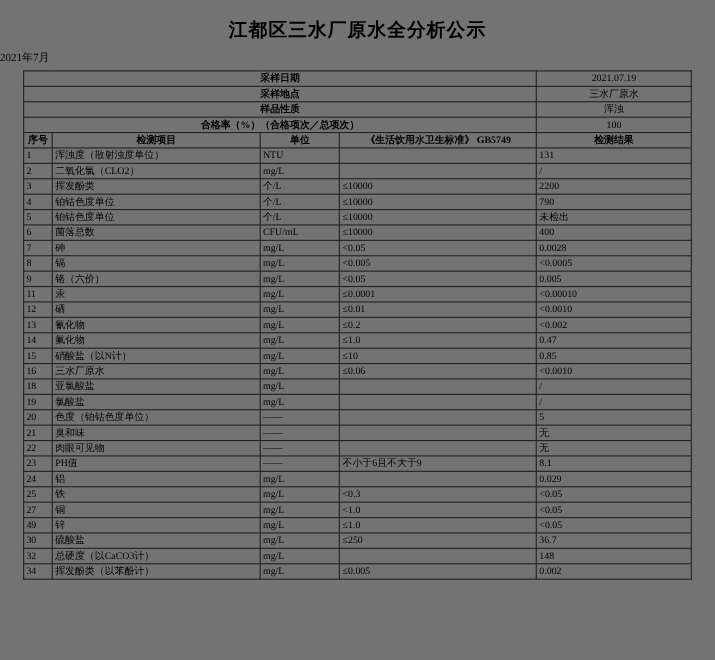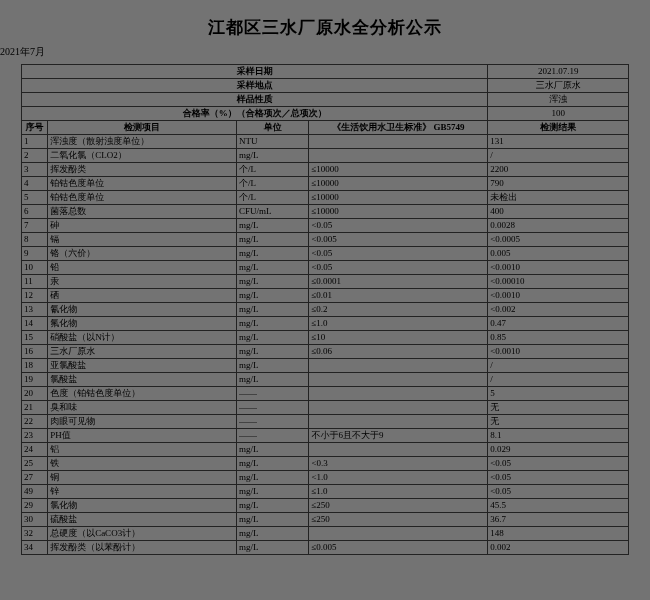--- a/index.html
+++ b/index.html
@@ -179,13 +179,6 @@
           <td>0.005</td>
         </tr>
       <tr>
-          <td>10</td>
-          <td>铅</td>
-          <td>mg/L</td>
-          <td>&lt;0.05</td>
-          <td>&lt;0.0010</td>
-        </tr>
-      <tr>
           <td>11</td>
           <td>汞</td>
           <td>mg/L</td>

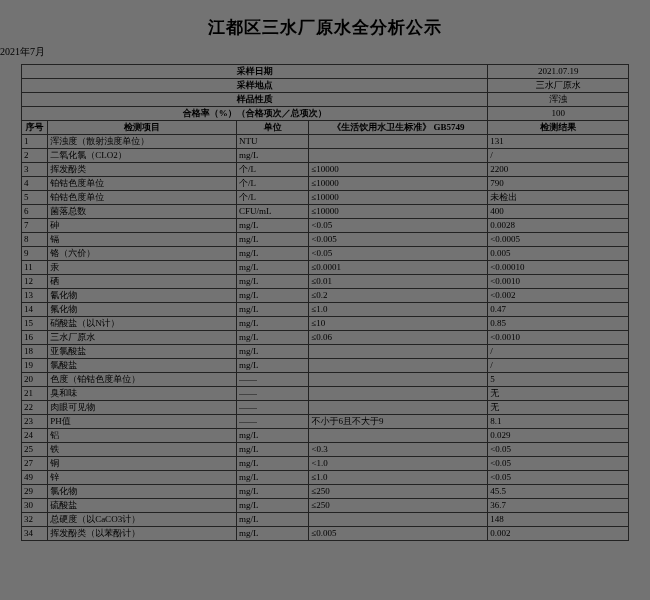--- a/index.html
+++ b/index.html
@@ -291,13 +291,6 @@
           <td>&lt;0.05</td>
         </tr>
       <tr>
-          <td>29</td>
-          <td>氯化物</td>
-          <td>mg/L</td>
-          <td>≤250</td>
-          <td>45.5</td>
-        </tr>
-      <tr>
           <td>30</td>
           <td>硫酸盐</td>
           <td>mg/L</td>

